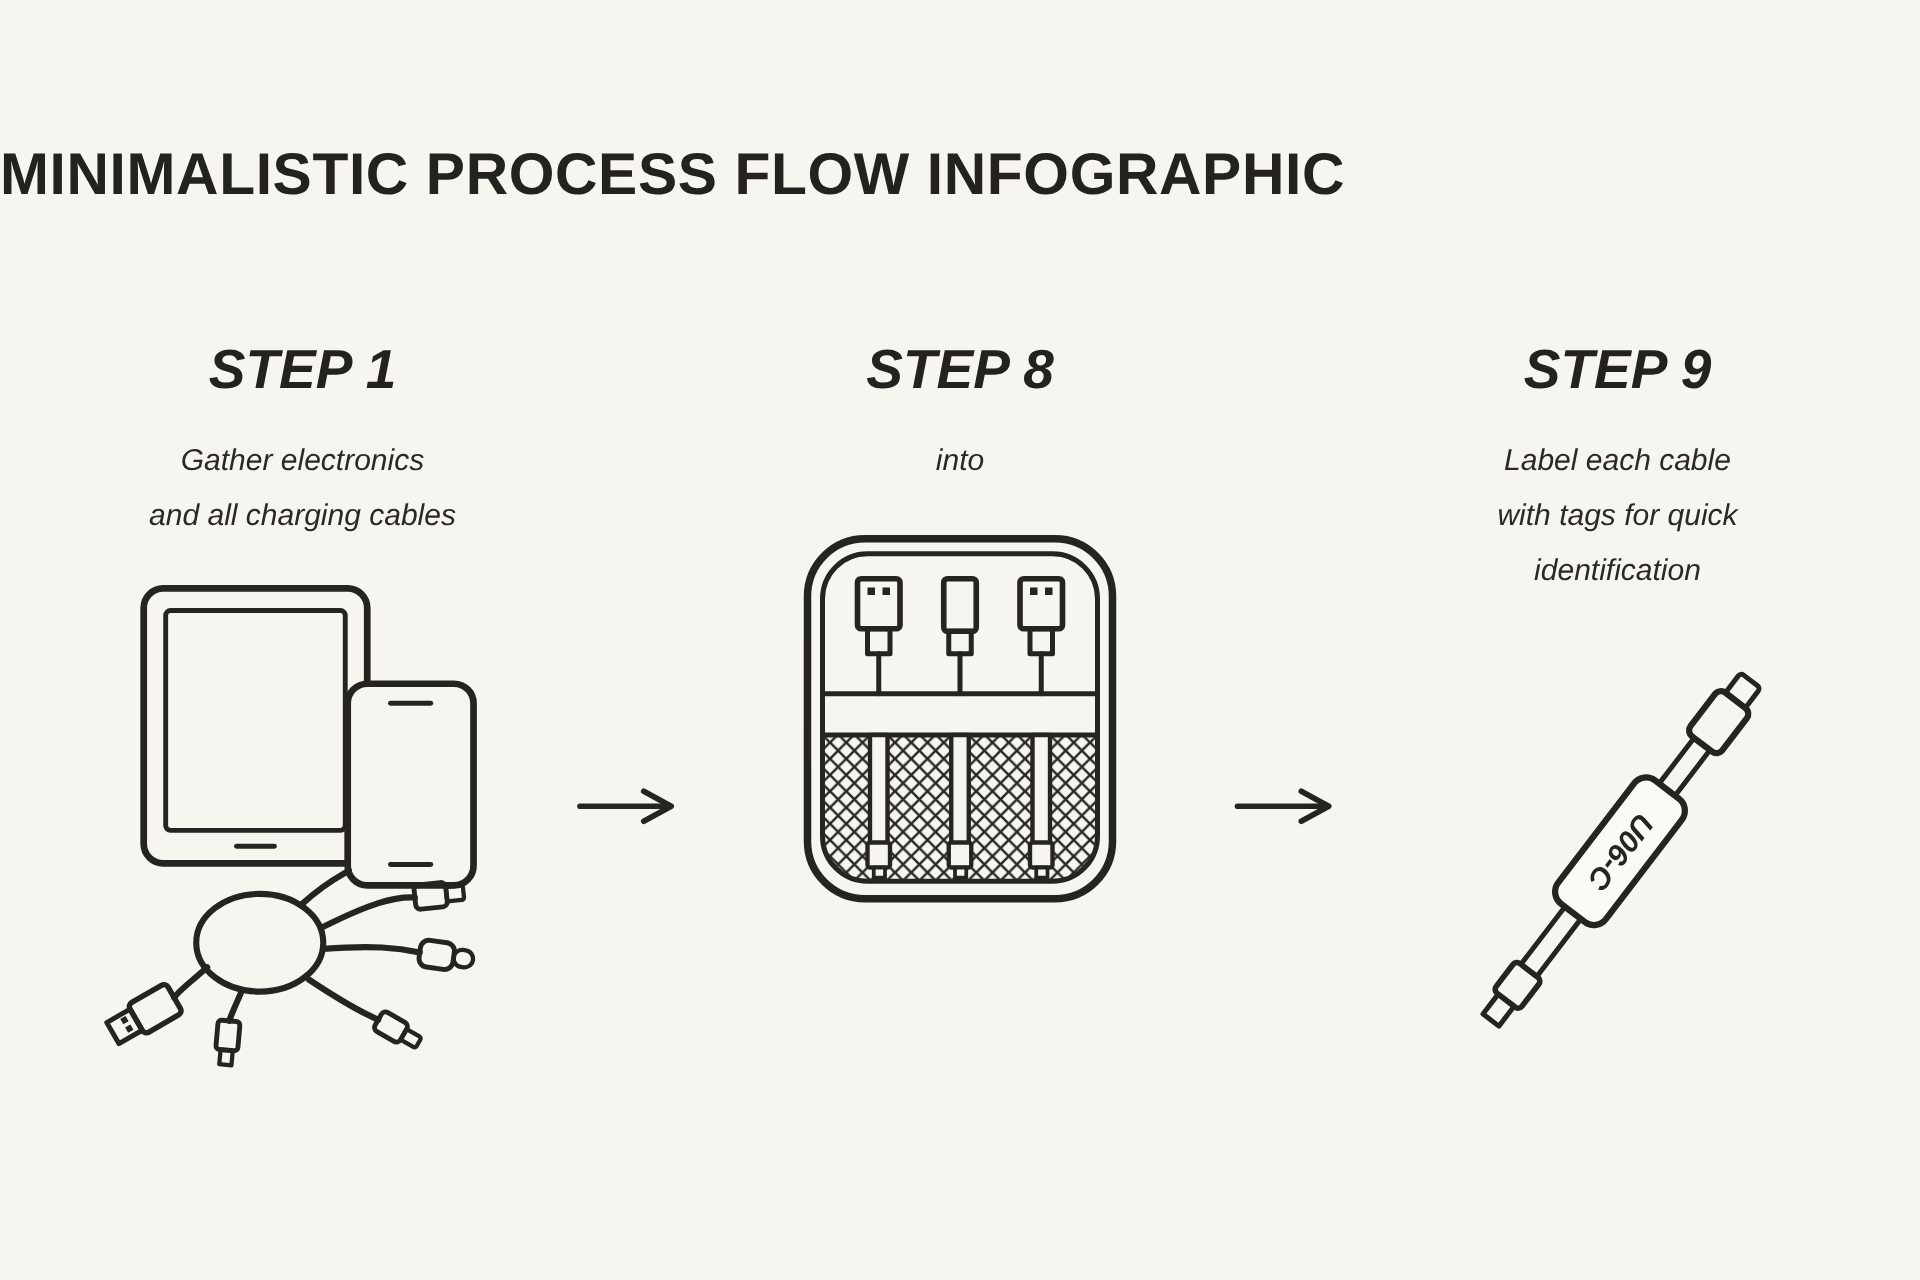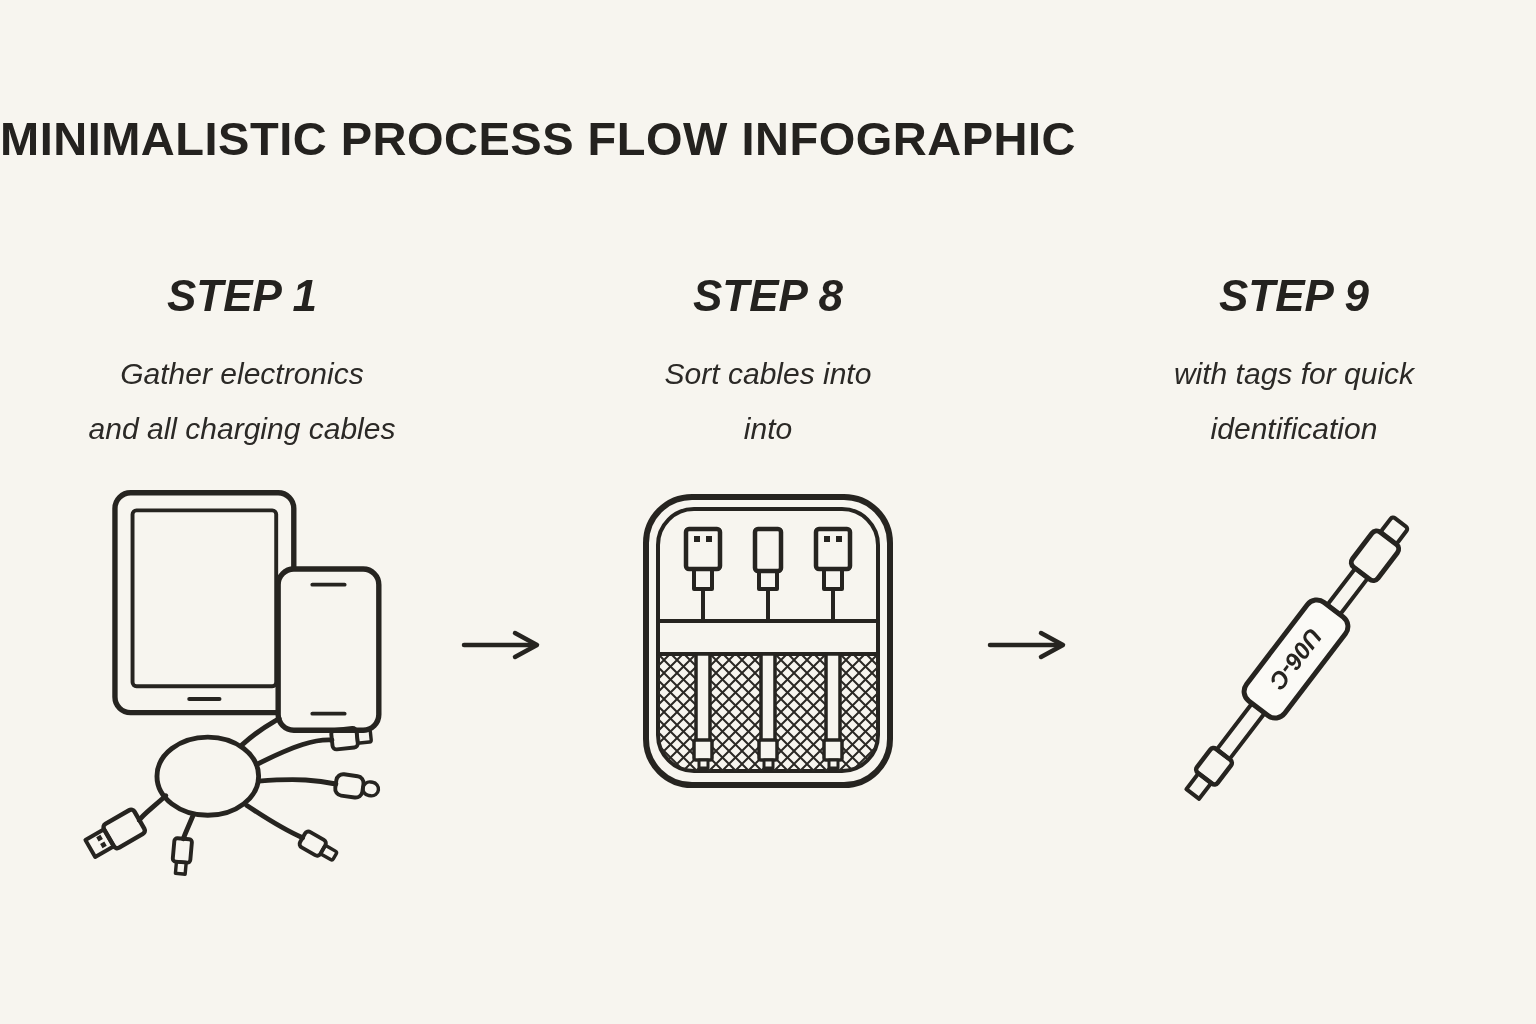--- a/index.html
+++ b/index.html
@@ -39,7 +39,7 @@
     color: #24221f;
   }
   .step-desc {
-    font-size: 30px;
+    font-size: 24px;
     line-height: 1.82;
     color: #2b2926;
   }

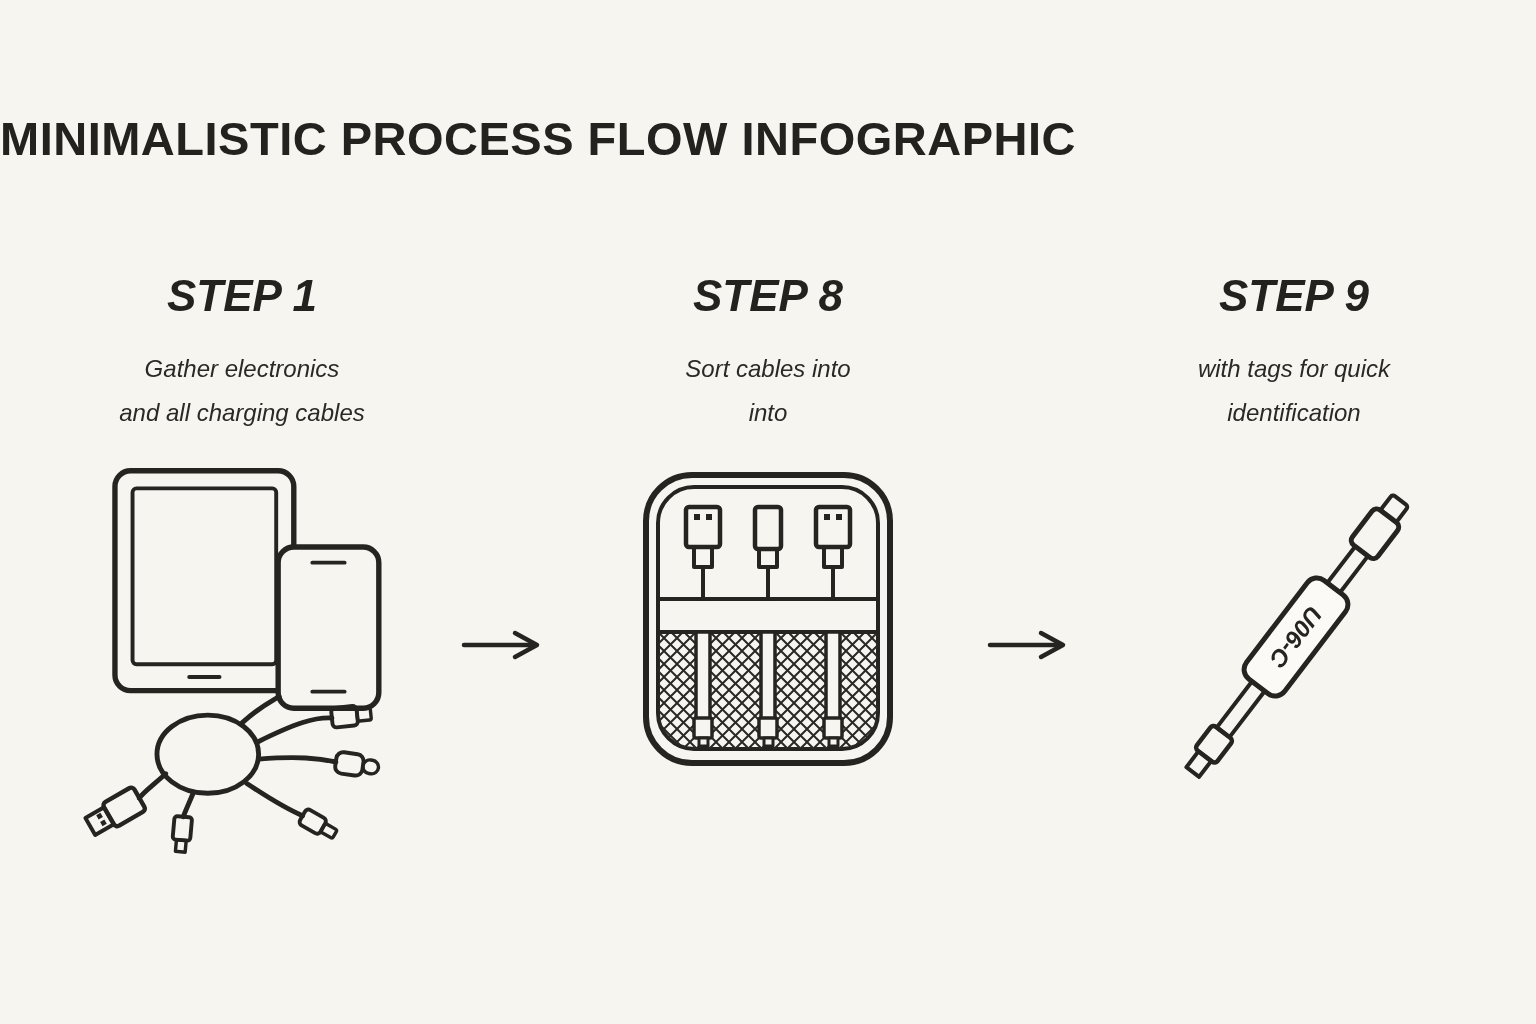--- a/index.html
+++ b/index.html
@@ -131,7 +131,6 @@
   <div class="step">
     <h2 class="step-label">STEP 8</h2>
     <div class="step-desc">
-      <div>Sort cables into</div>
       <div>into</div>
     </div>
     <div class="illustration" style="margin-top:34px;">

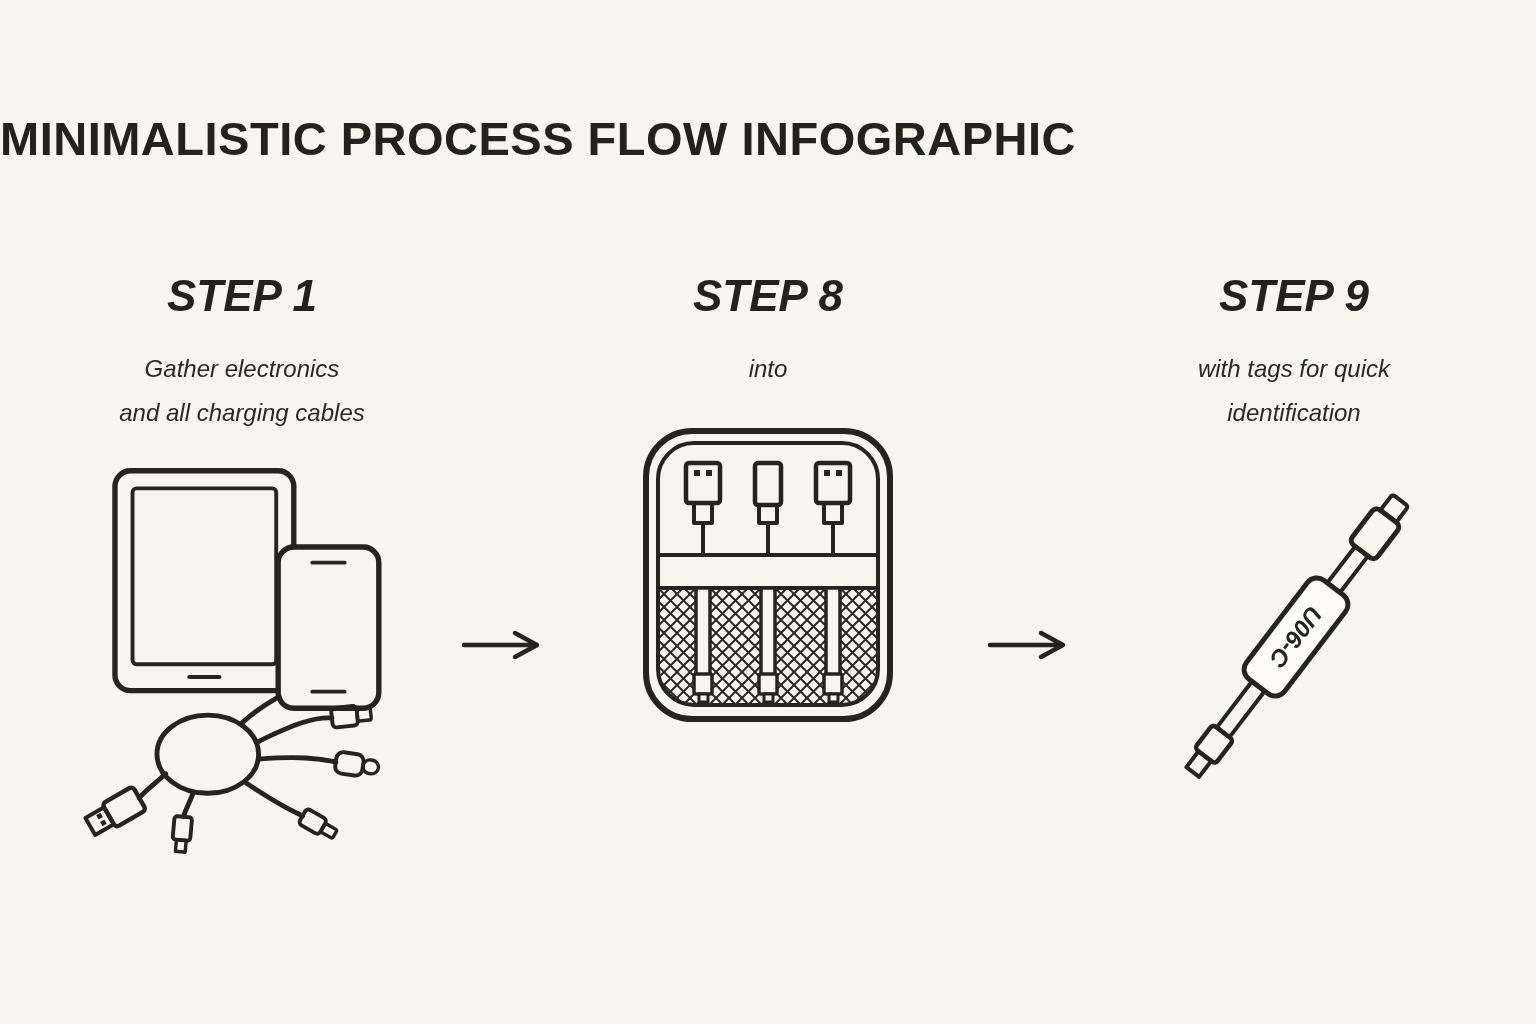--- a/index.html
+++ b/index.html
@@ -204,6 +204,7 @@
   <div class="step">
     <h2 class="step-label">STEP 9</h2>
     <div class="step-desc">
+      <div>Label each cable</div>
       <div>with tags for quick</div>
       <div>identification</div>
     </div>

